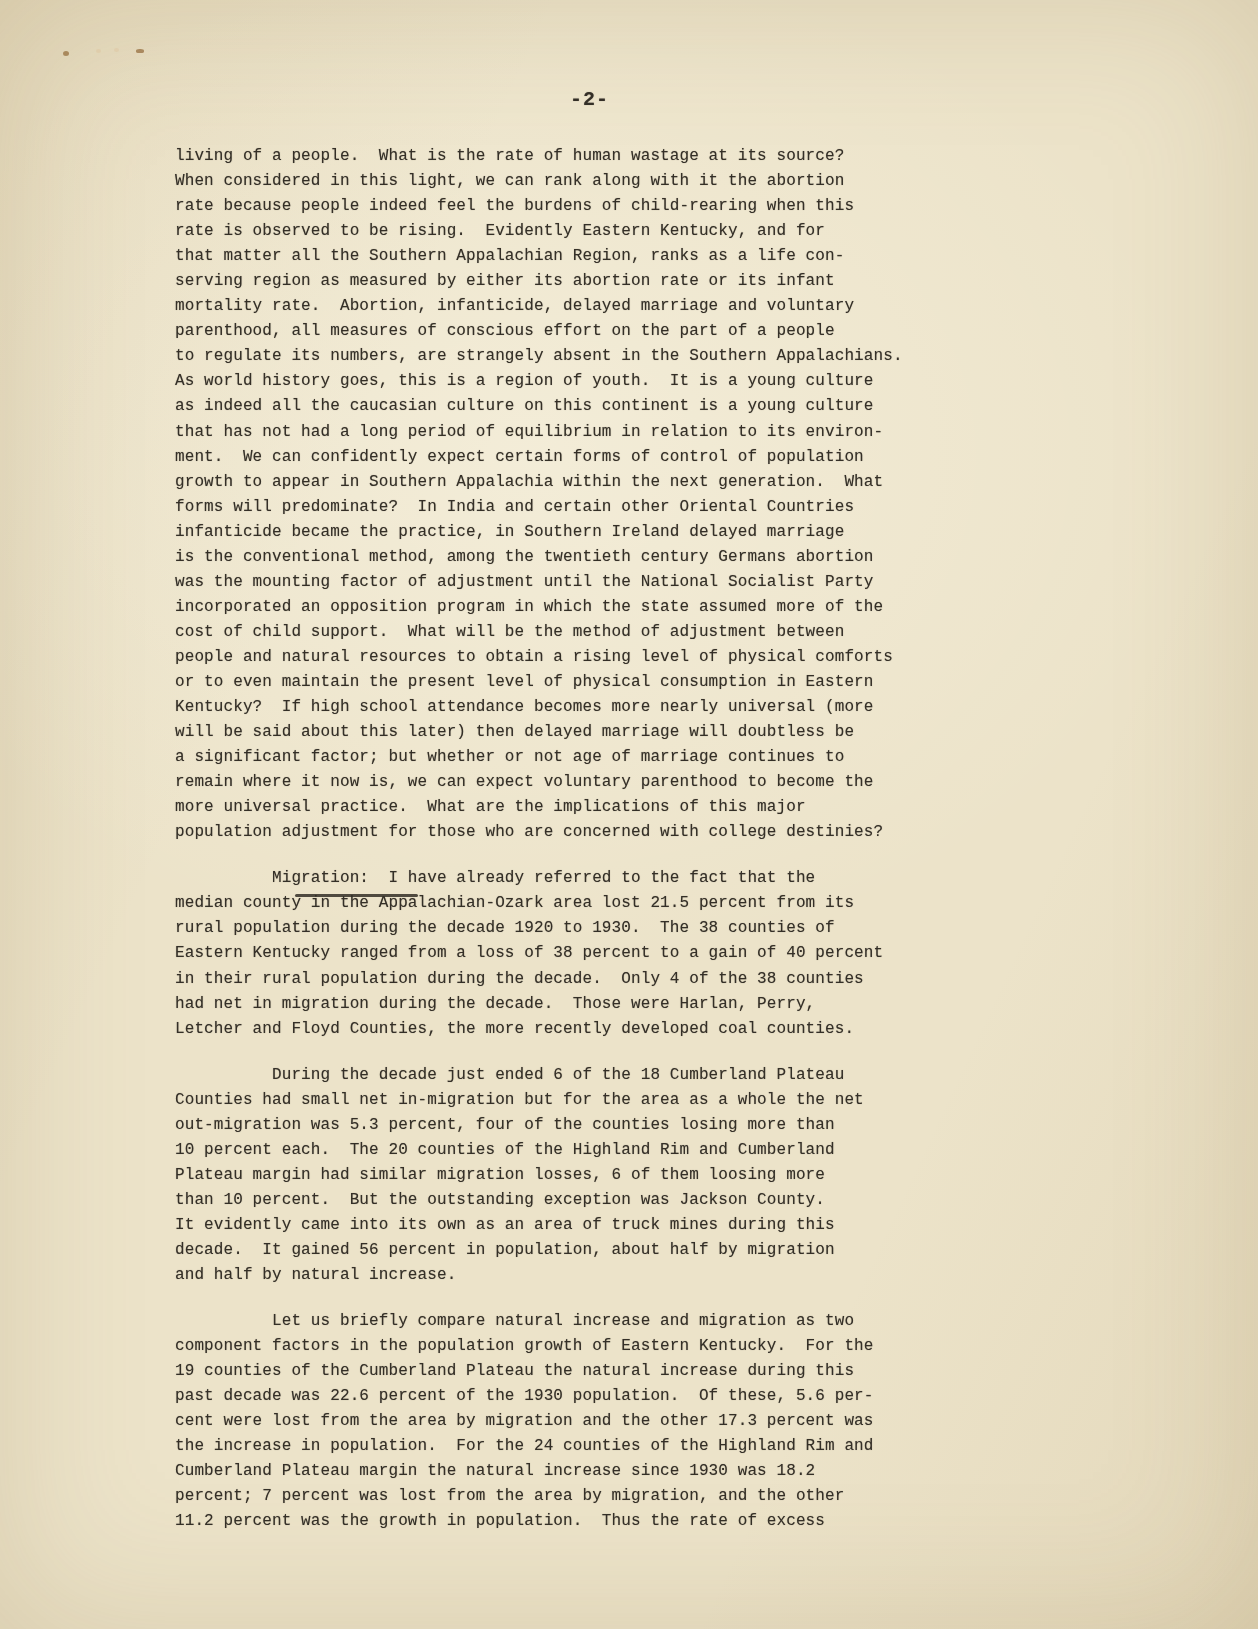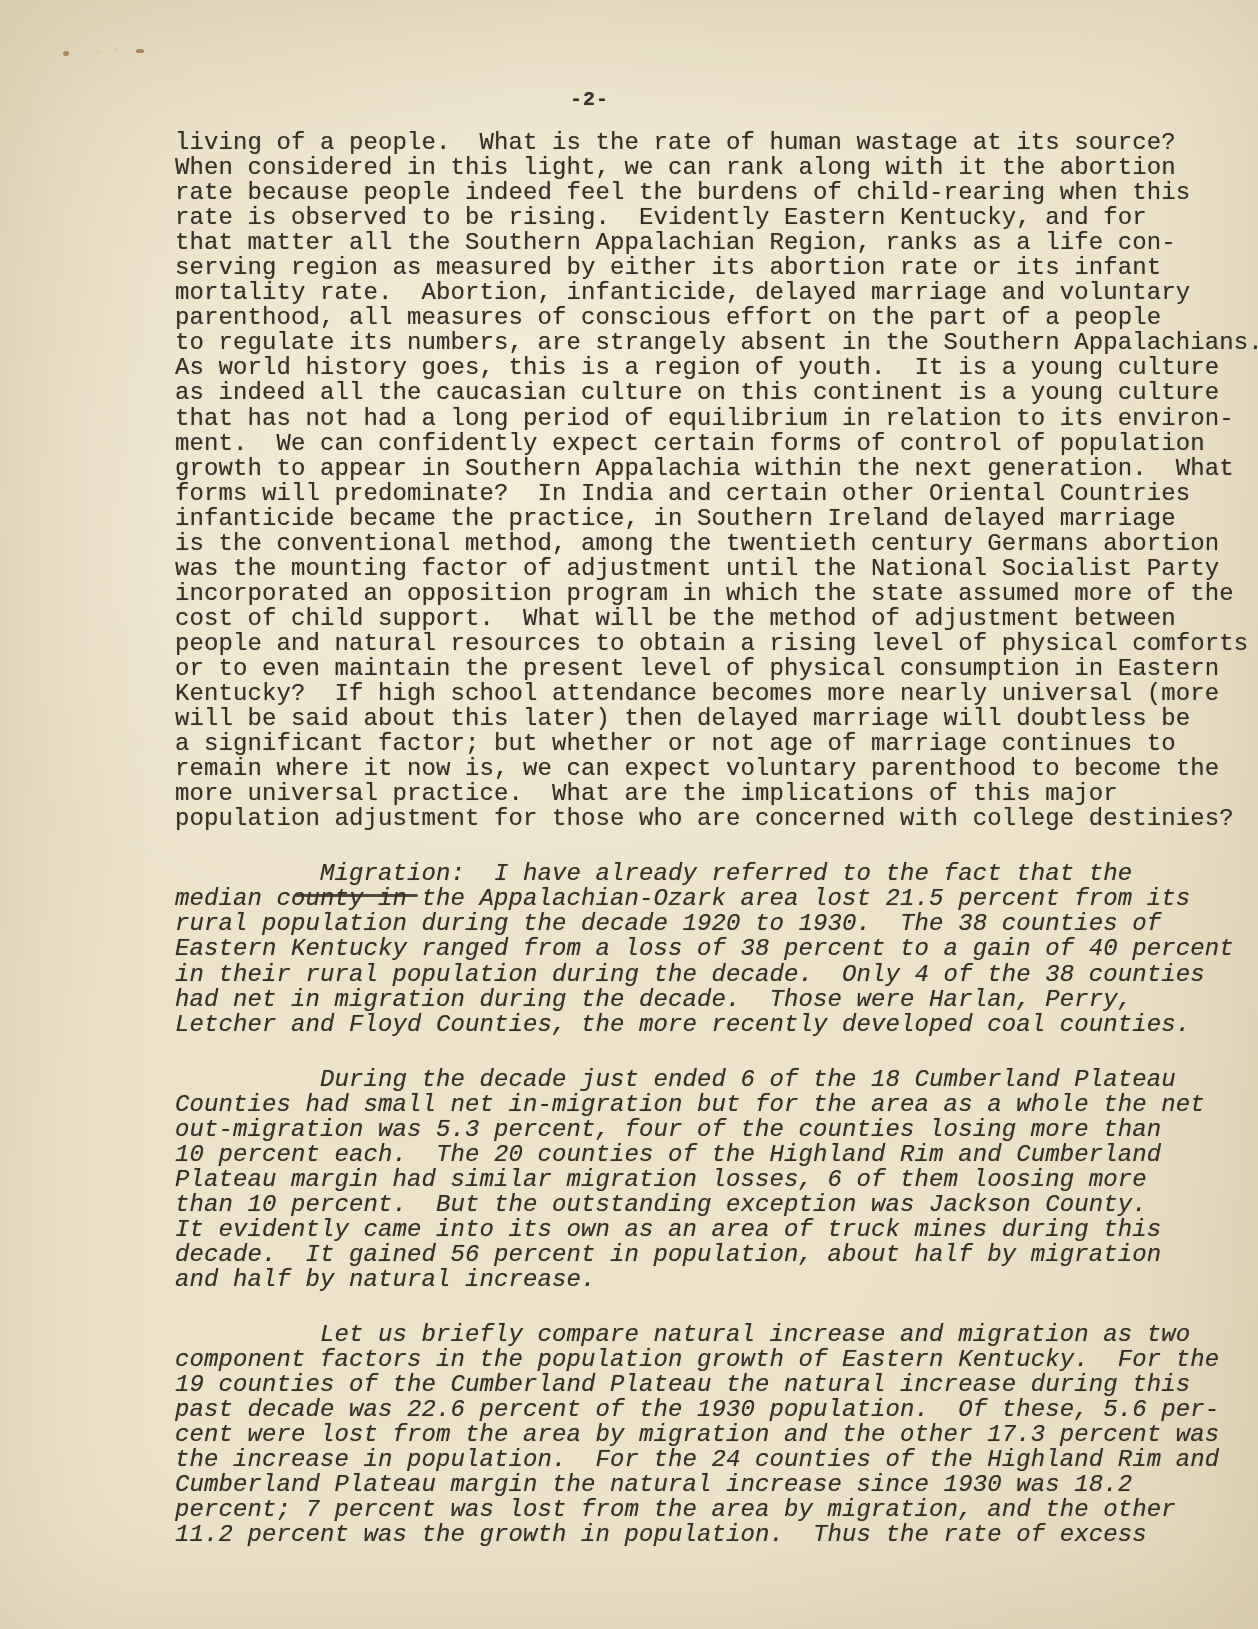--- a/index.html
+++ b/index.html
@@ -32,9 +32,9 @@
   .text-block {
     position: absolute;
     left: 175px;
-    top: 130px;
+    top: 144px;
     width: 960px;
-    font-size: 24px;
+    font-size: 16px;
     line-height: 25.05px;
     letter-spacing: 0.1px;
     text-shadow: 0 0 1px rgba(52,47,39,0.42);

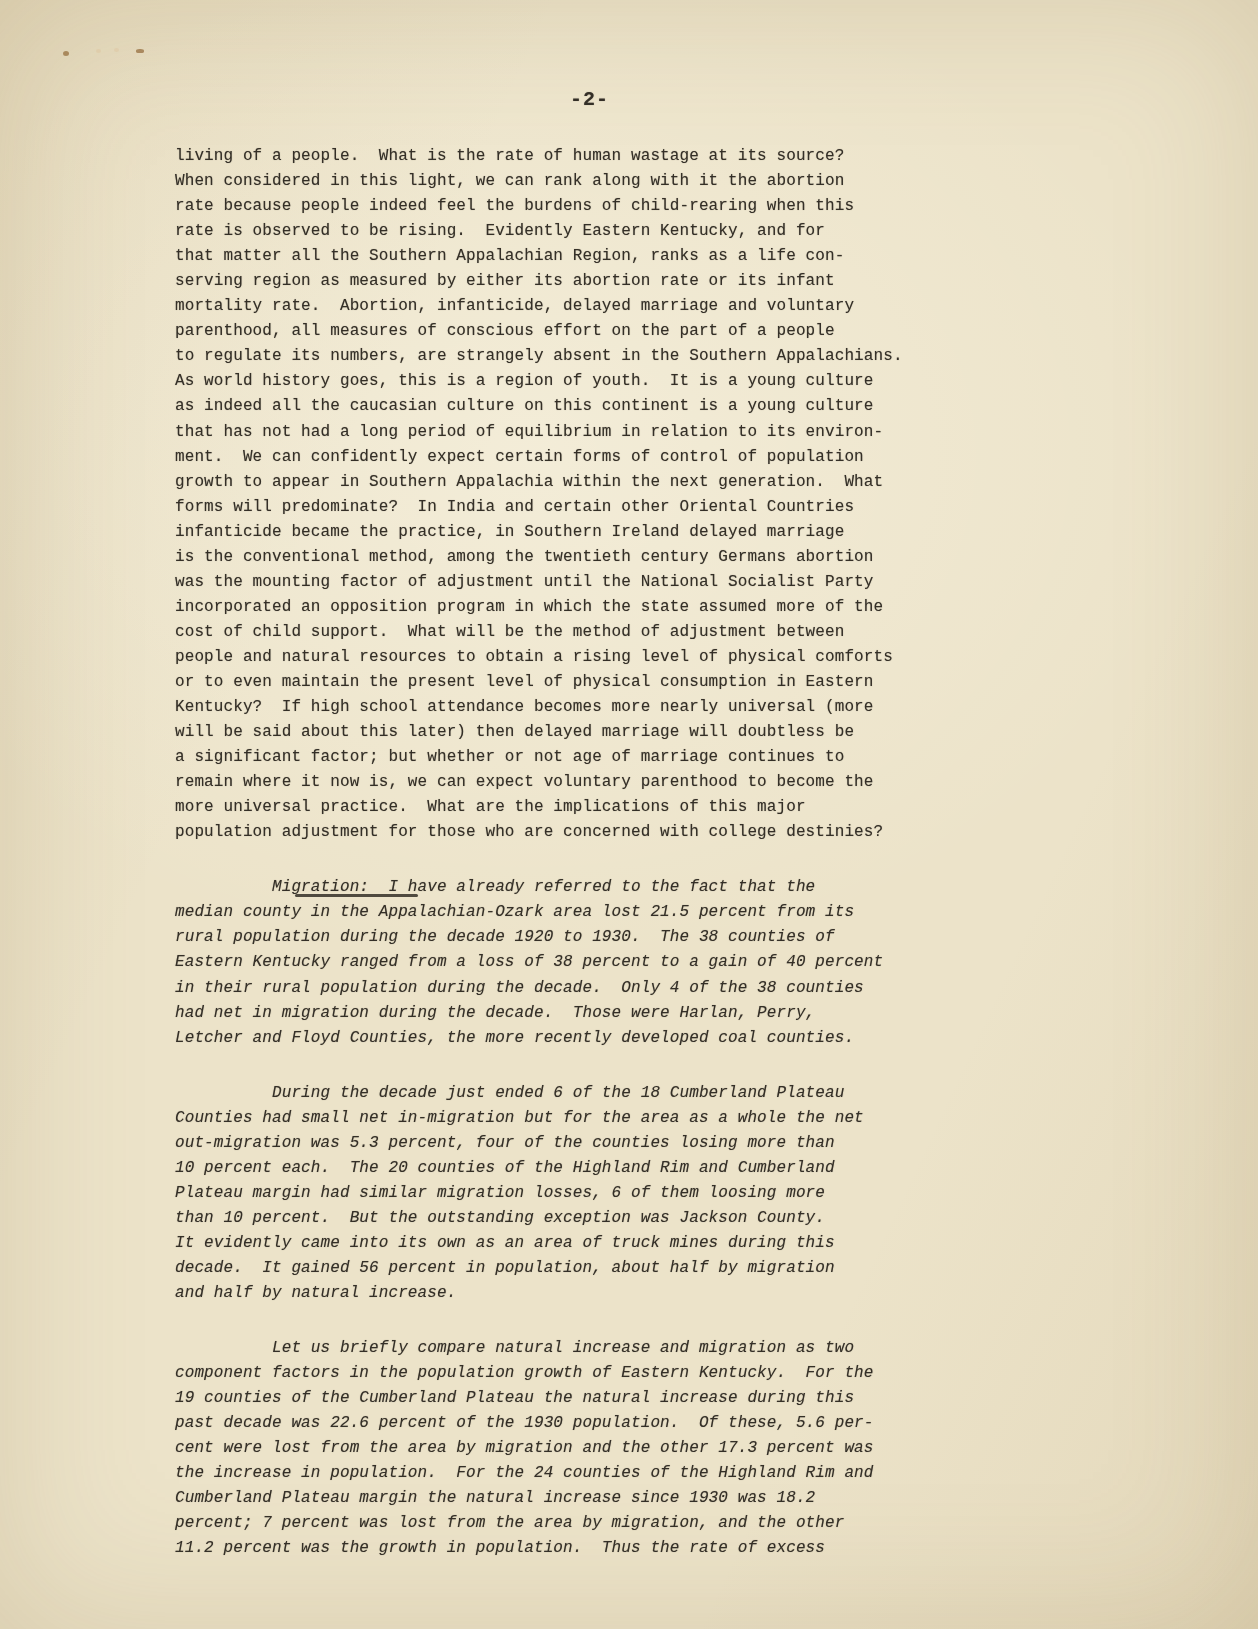--- a/index.html
+++ b/index.html
@@ -43,8 +43,7 @@
     white-space: pre;
   }
   .para + .para {
-    margin-top: 30px;
-    font-style: italic;
+    margin-top: 21px;
   }
   .migration-underline {
     position: absolute;

